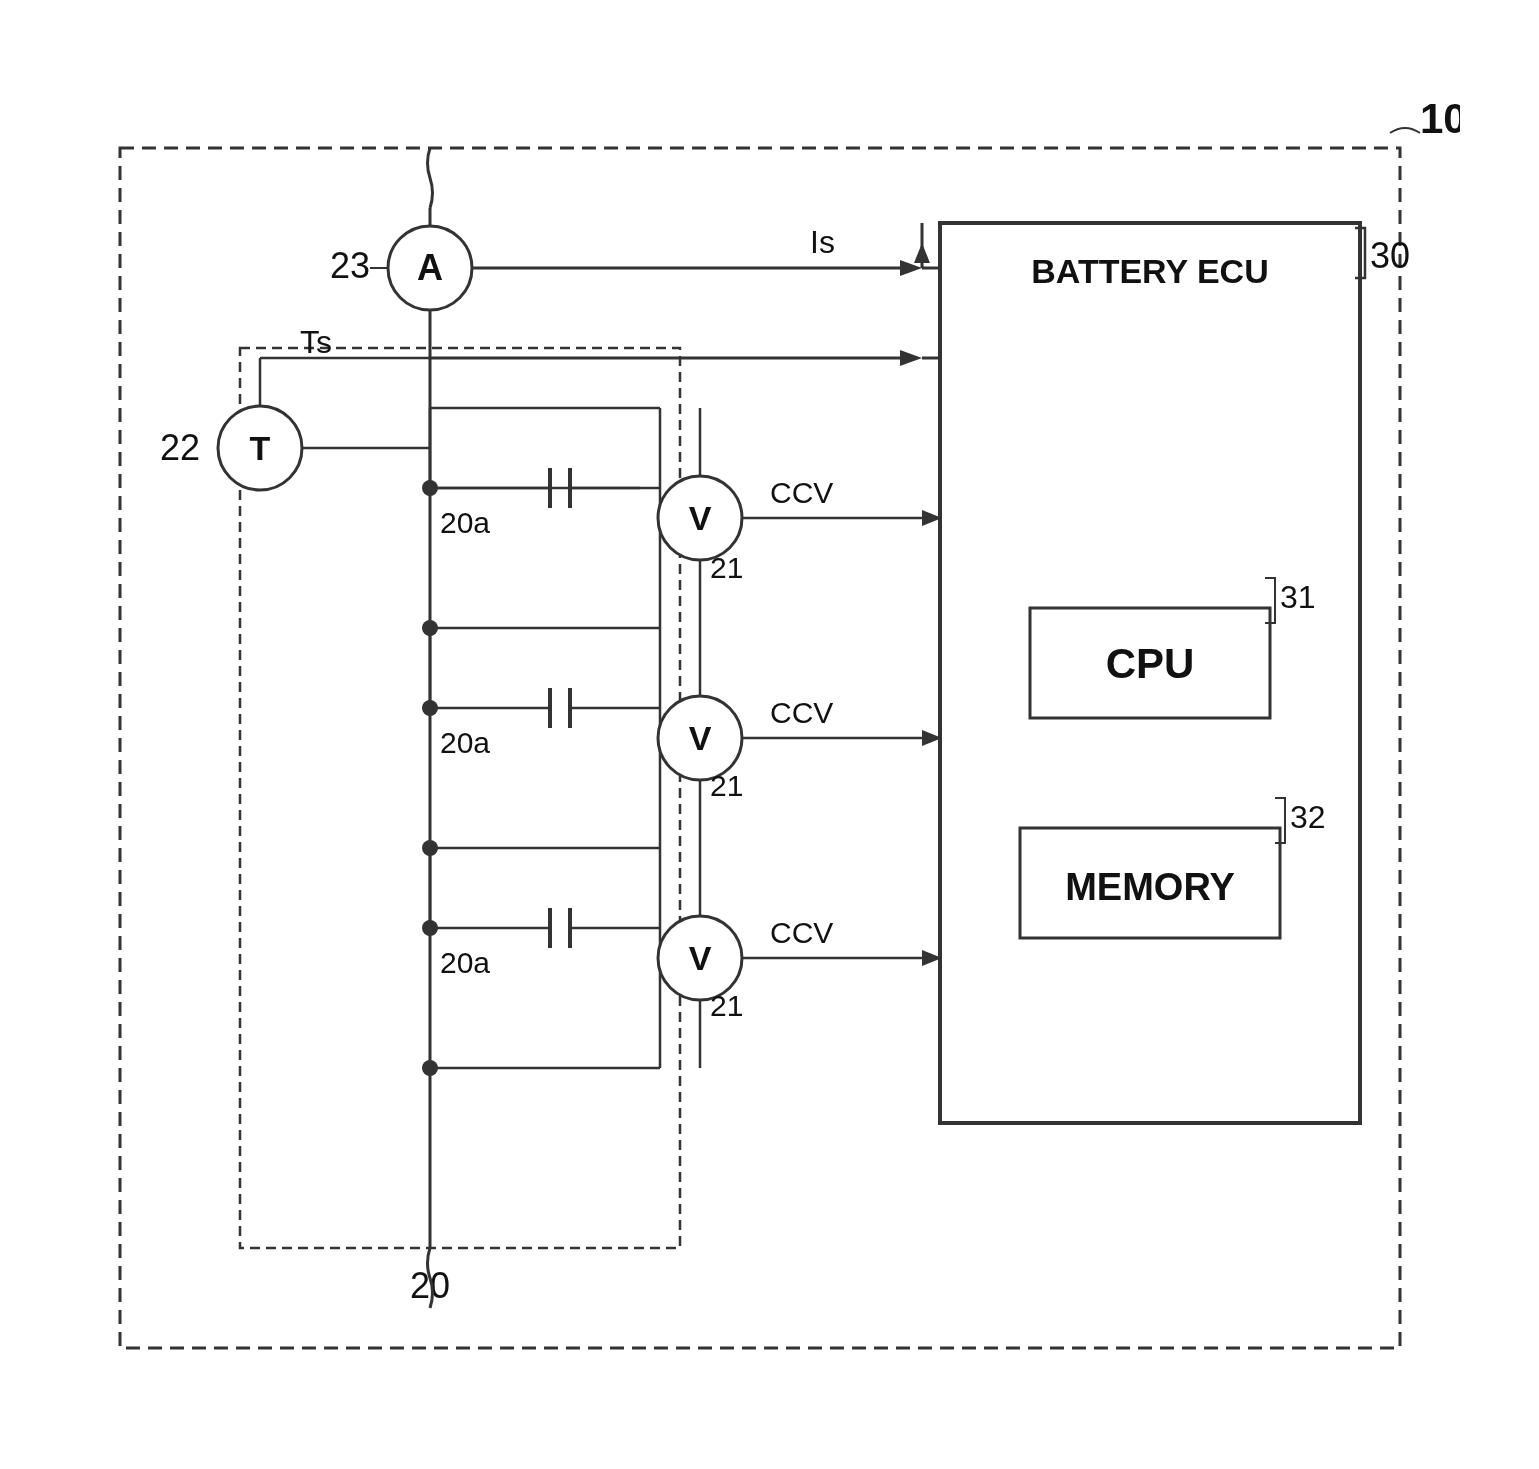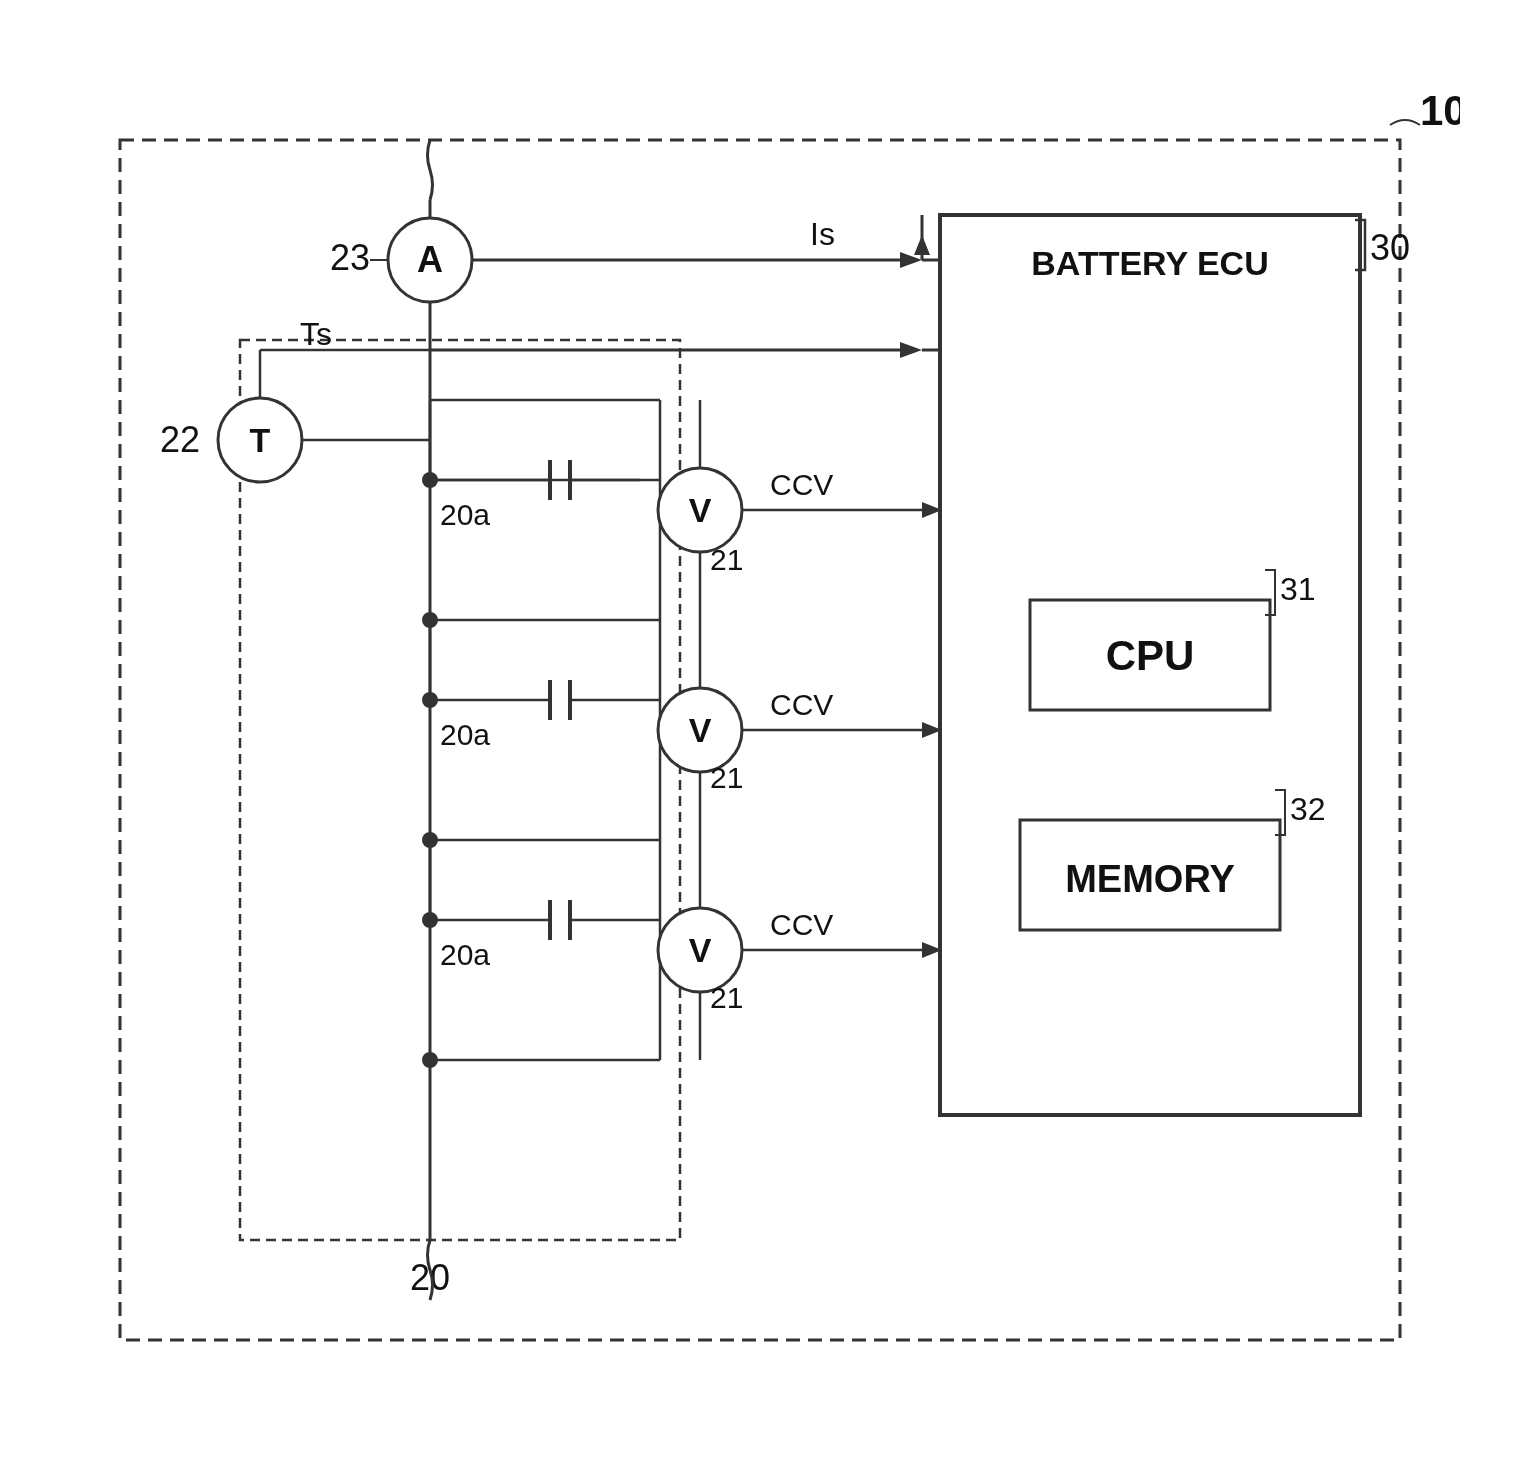--- a/index.html
+++ b/index.html
@@ -13,7 +13,7 @@
     }
     .diagram-container {
       position: absolute;
-      top: 60px;
+      top: 68px;
       left: 60px;
       width: 1400px;
       height: 1340px;

